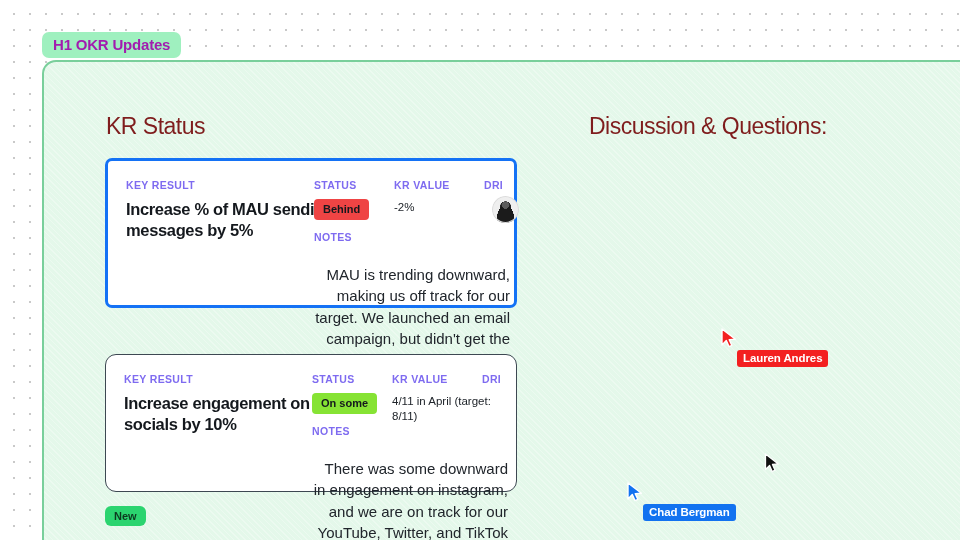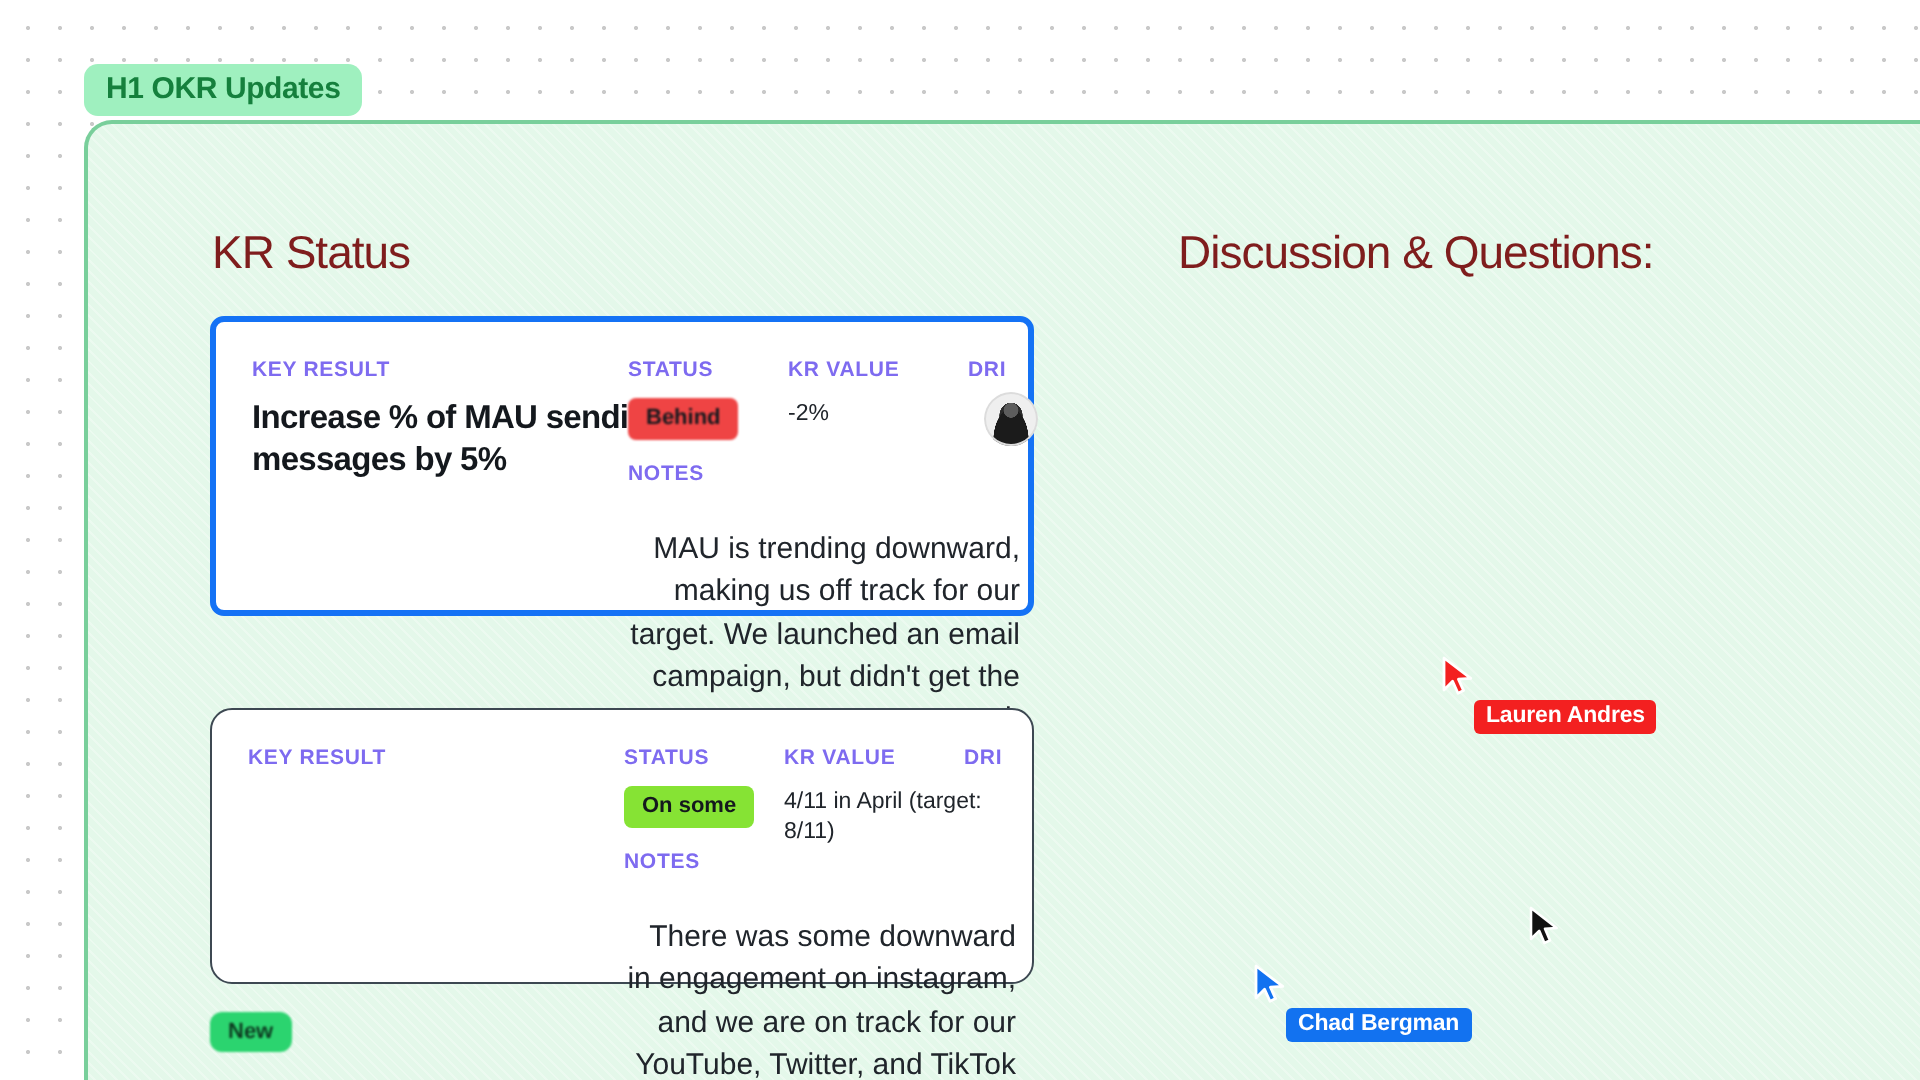--- a/index.html
+++ b/index.html
@@ -29,7 +29,7 @@
     left: 42px;
     top: 32px;
     background: #9ff0bf;
-    color: #15803d;
+    color: #a21caf;
     font-size: 15px;
     font-weight: 700;
     letter-spacing: -0.2px;

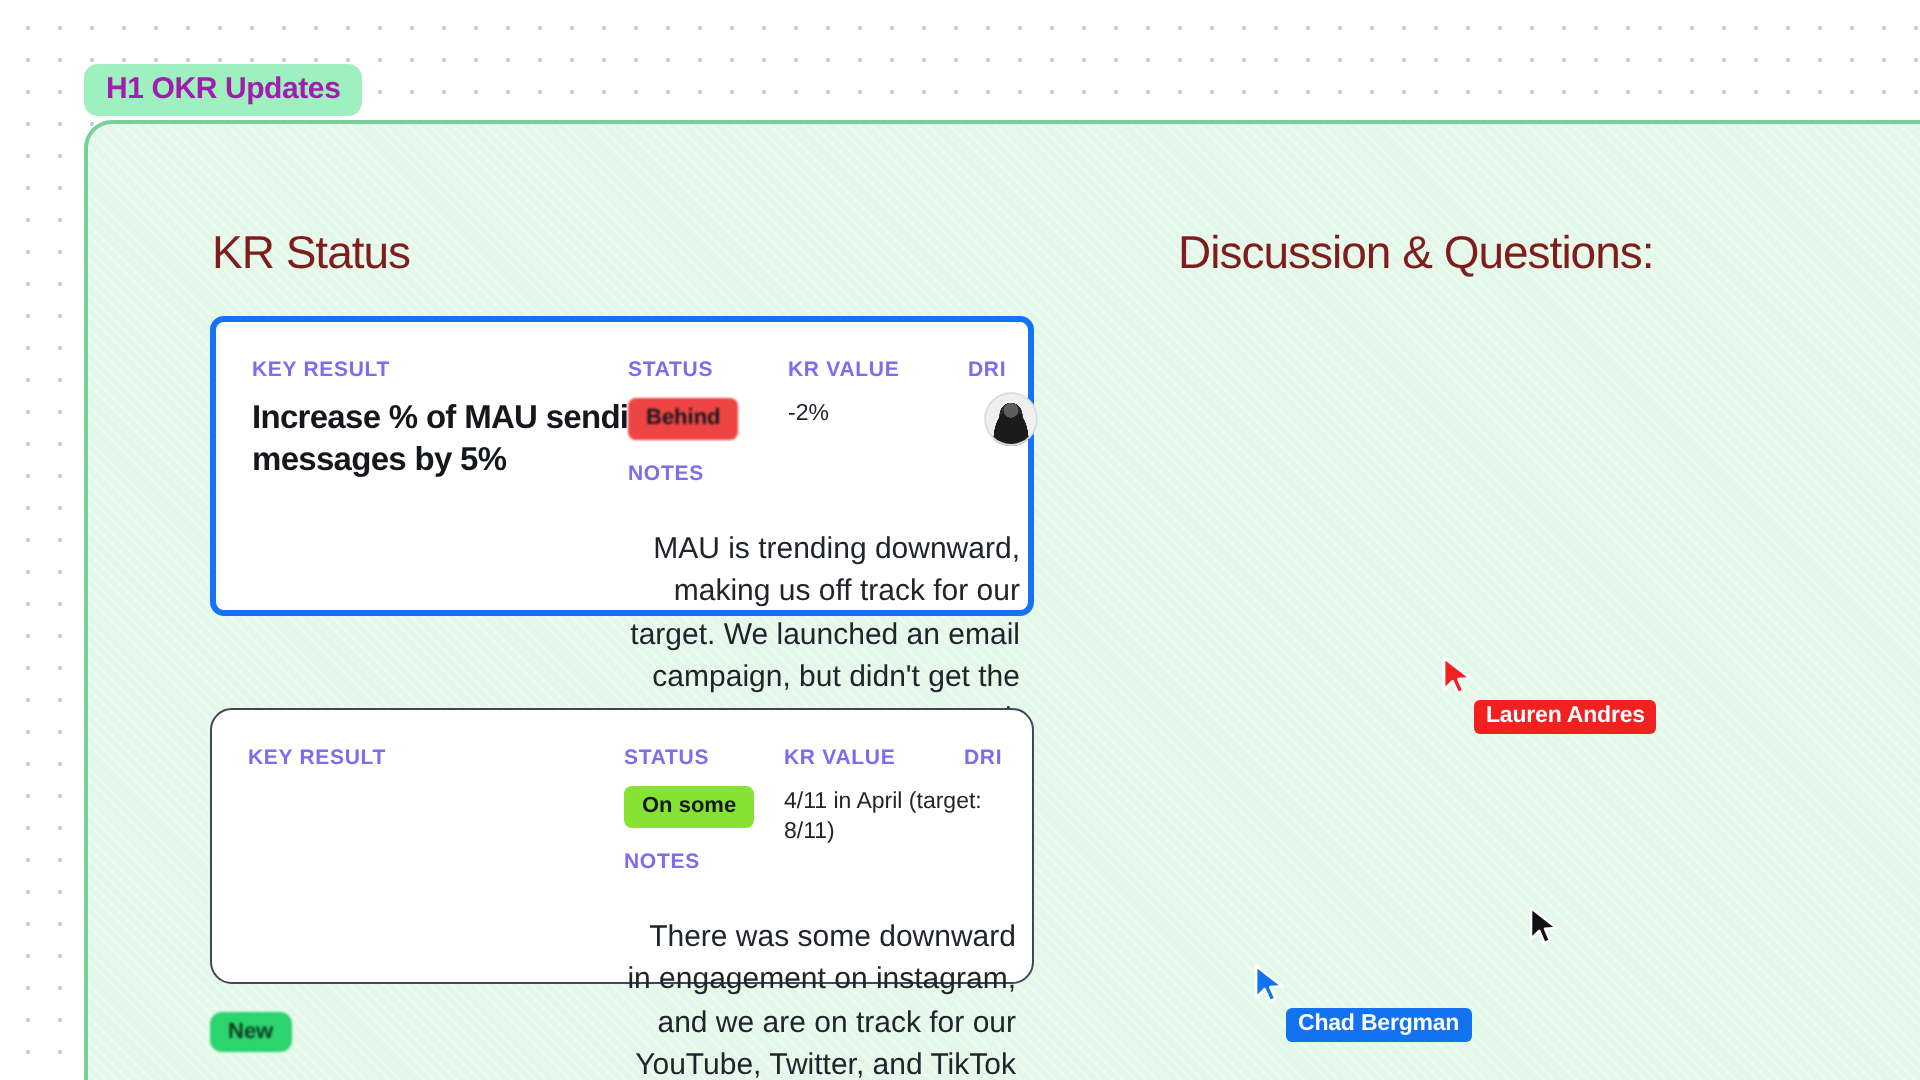--- a/index.html
+++ b/index.html
@@ -257,6 +257,7 @@
 
           <div class="kr-left">
             <div class="field-label">KEY RESULT</div>
+            <div class="kr-title">Increase engagement on socials by 10%</div>
           </div>
 
           <div class="kr-status">

